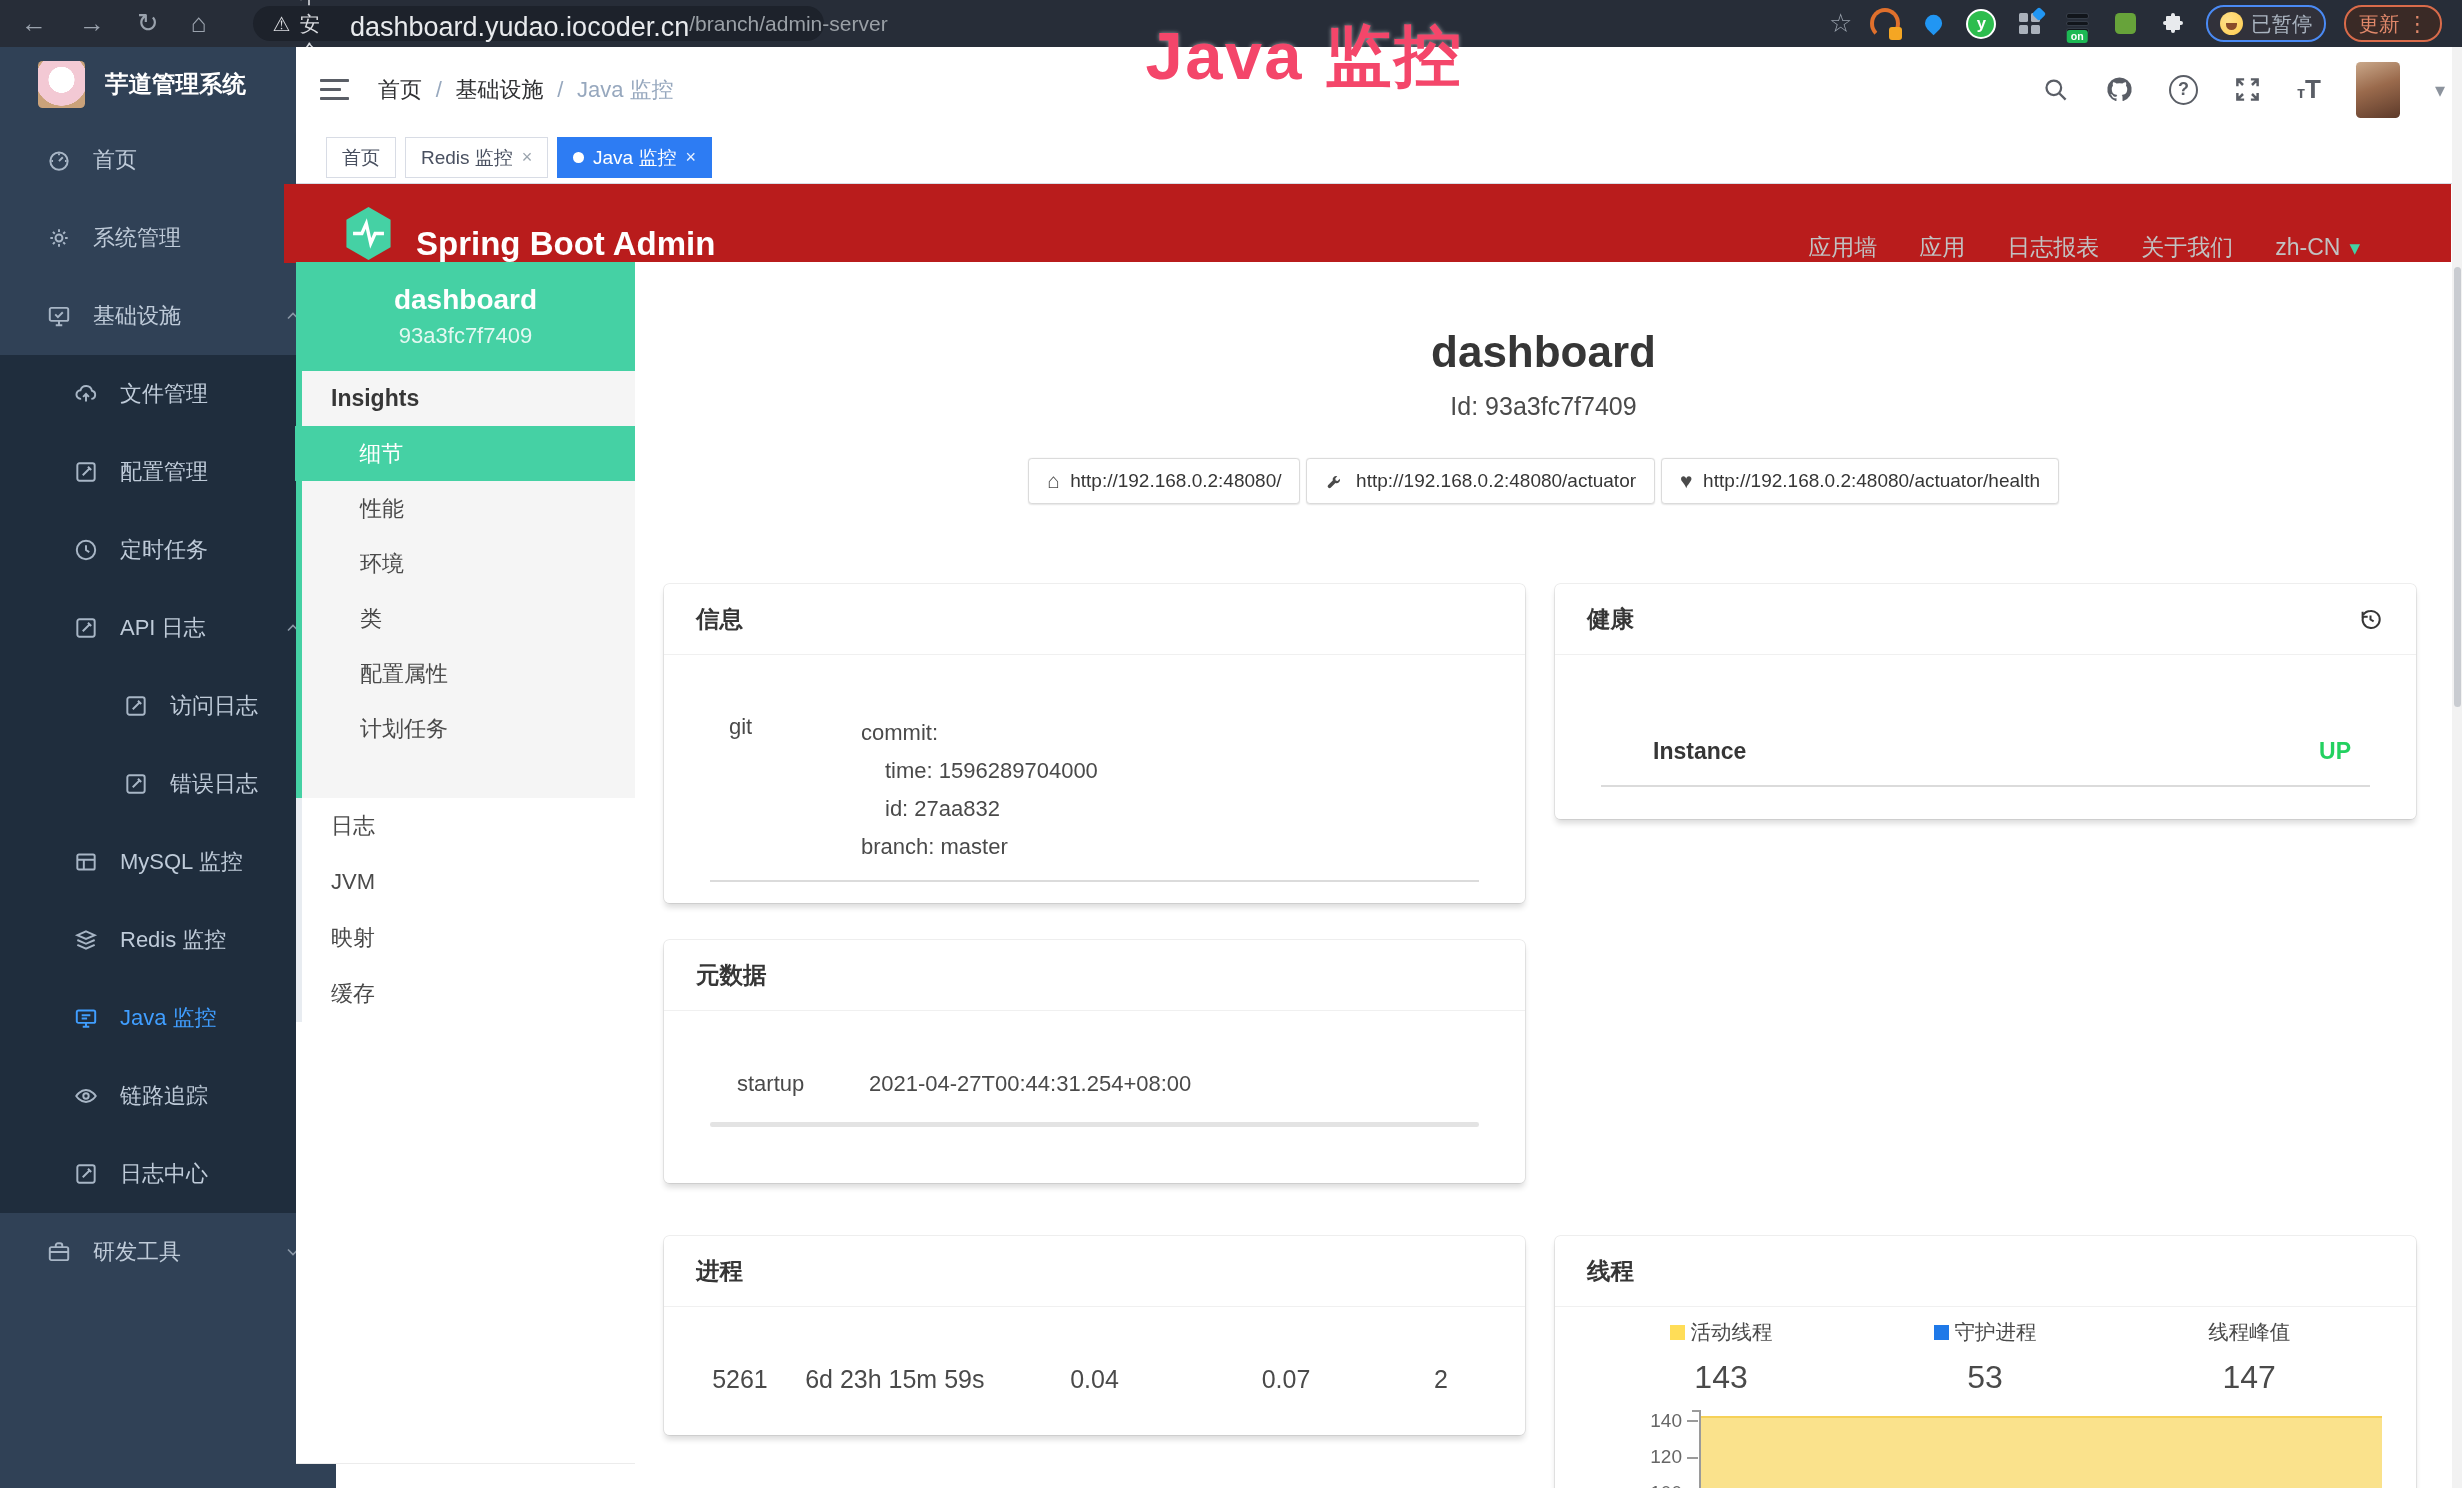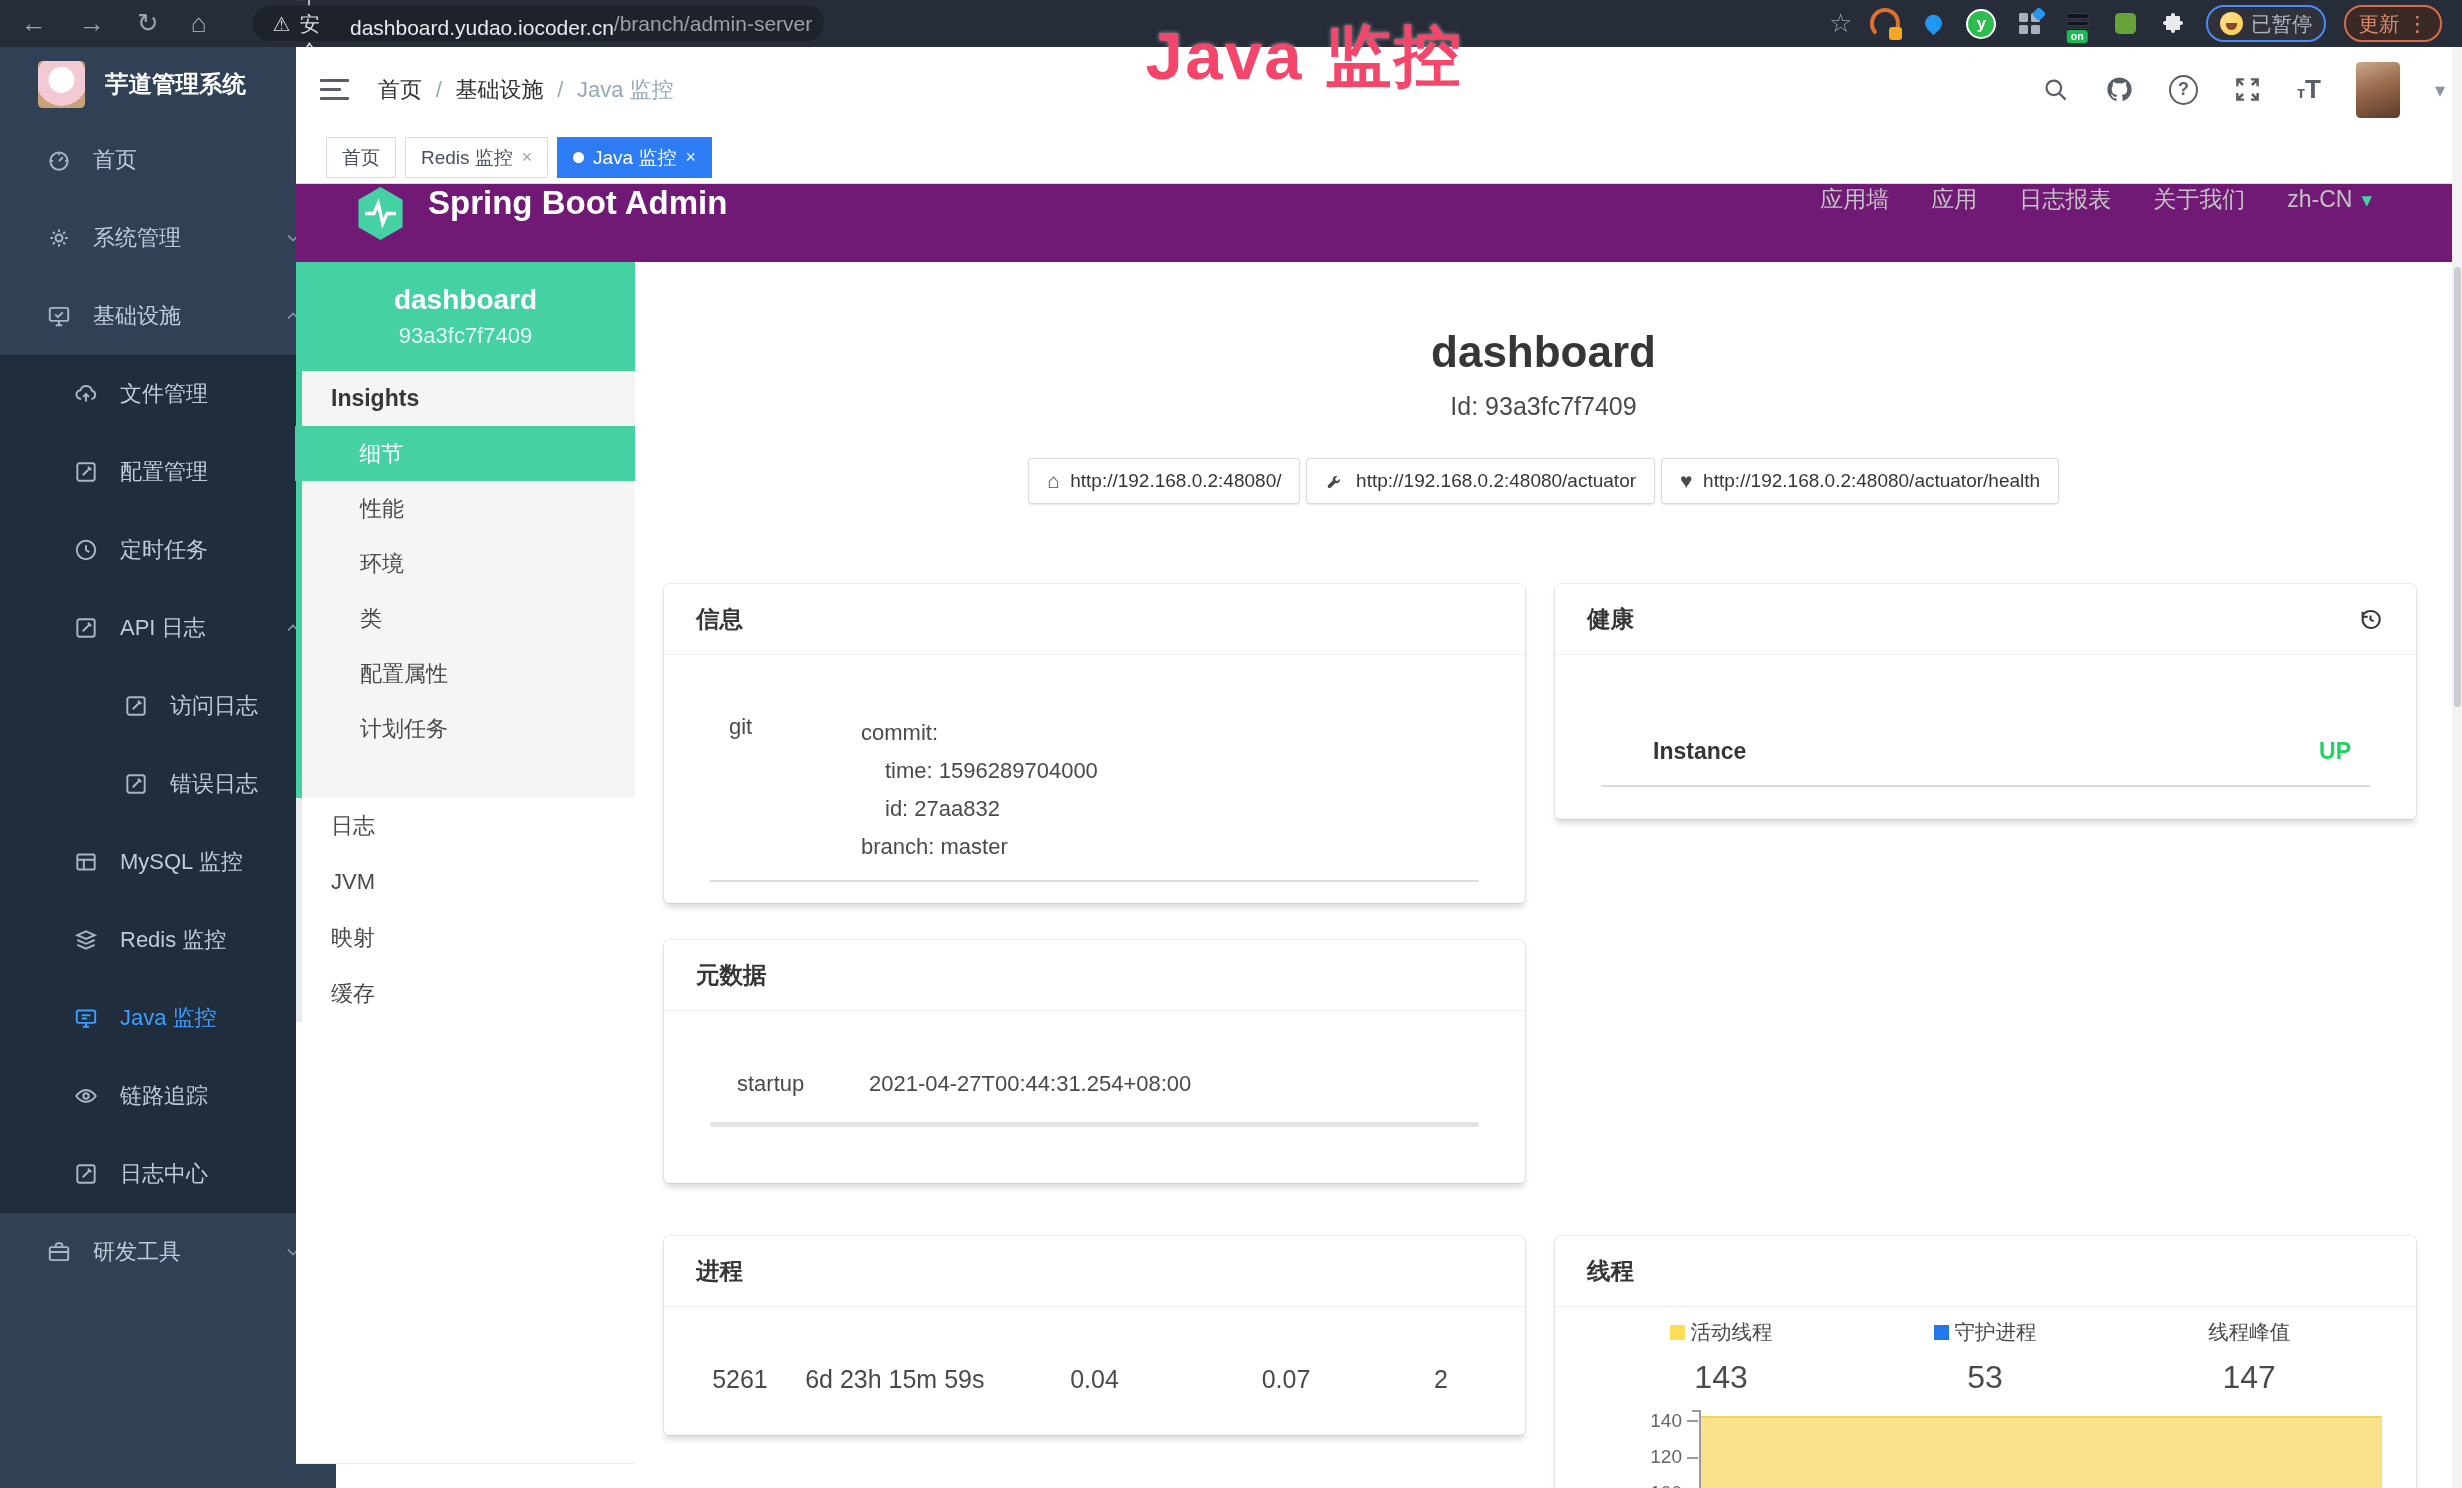--- a/index.html
+++ b/index.html
@@ -16,7 +16,7 @@
   #omnibox .warn{color:#dadce0;font-size:20px;margin-right:9px;}
   #omnibox .sec{color:#dadce0;font-size:20.5px;}
   #omnibox .divider{width:0.8px;height:20px;background:#555c68;margin:0 15px;}
-  #omnibox .host{color:#e8eaed;font-size:21px;white-space:nowrap;margin-top:8px;}
+  #omnibox .host{color:#e8eaed;font-size:27px;white-space:nowrap;margin-top:8px;}
   #omnibox .path{color:#9aa0a6;font-size:21px;white-space:nowrap;}
   #bar-right{margin-left:auto;display:flex;align-items:center;gap:18px;margin-right:20px;}
   .star{color:#9aa2ad;font-size:26px;cursor:pointer;}

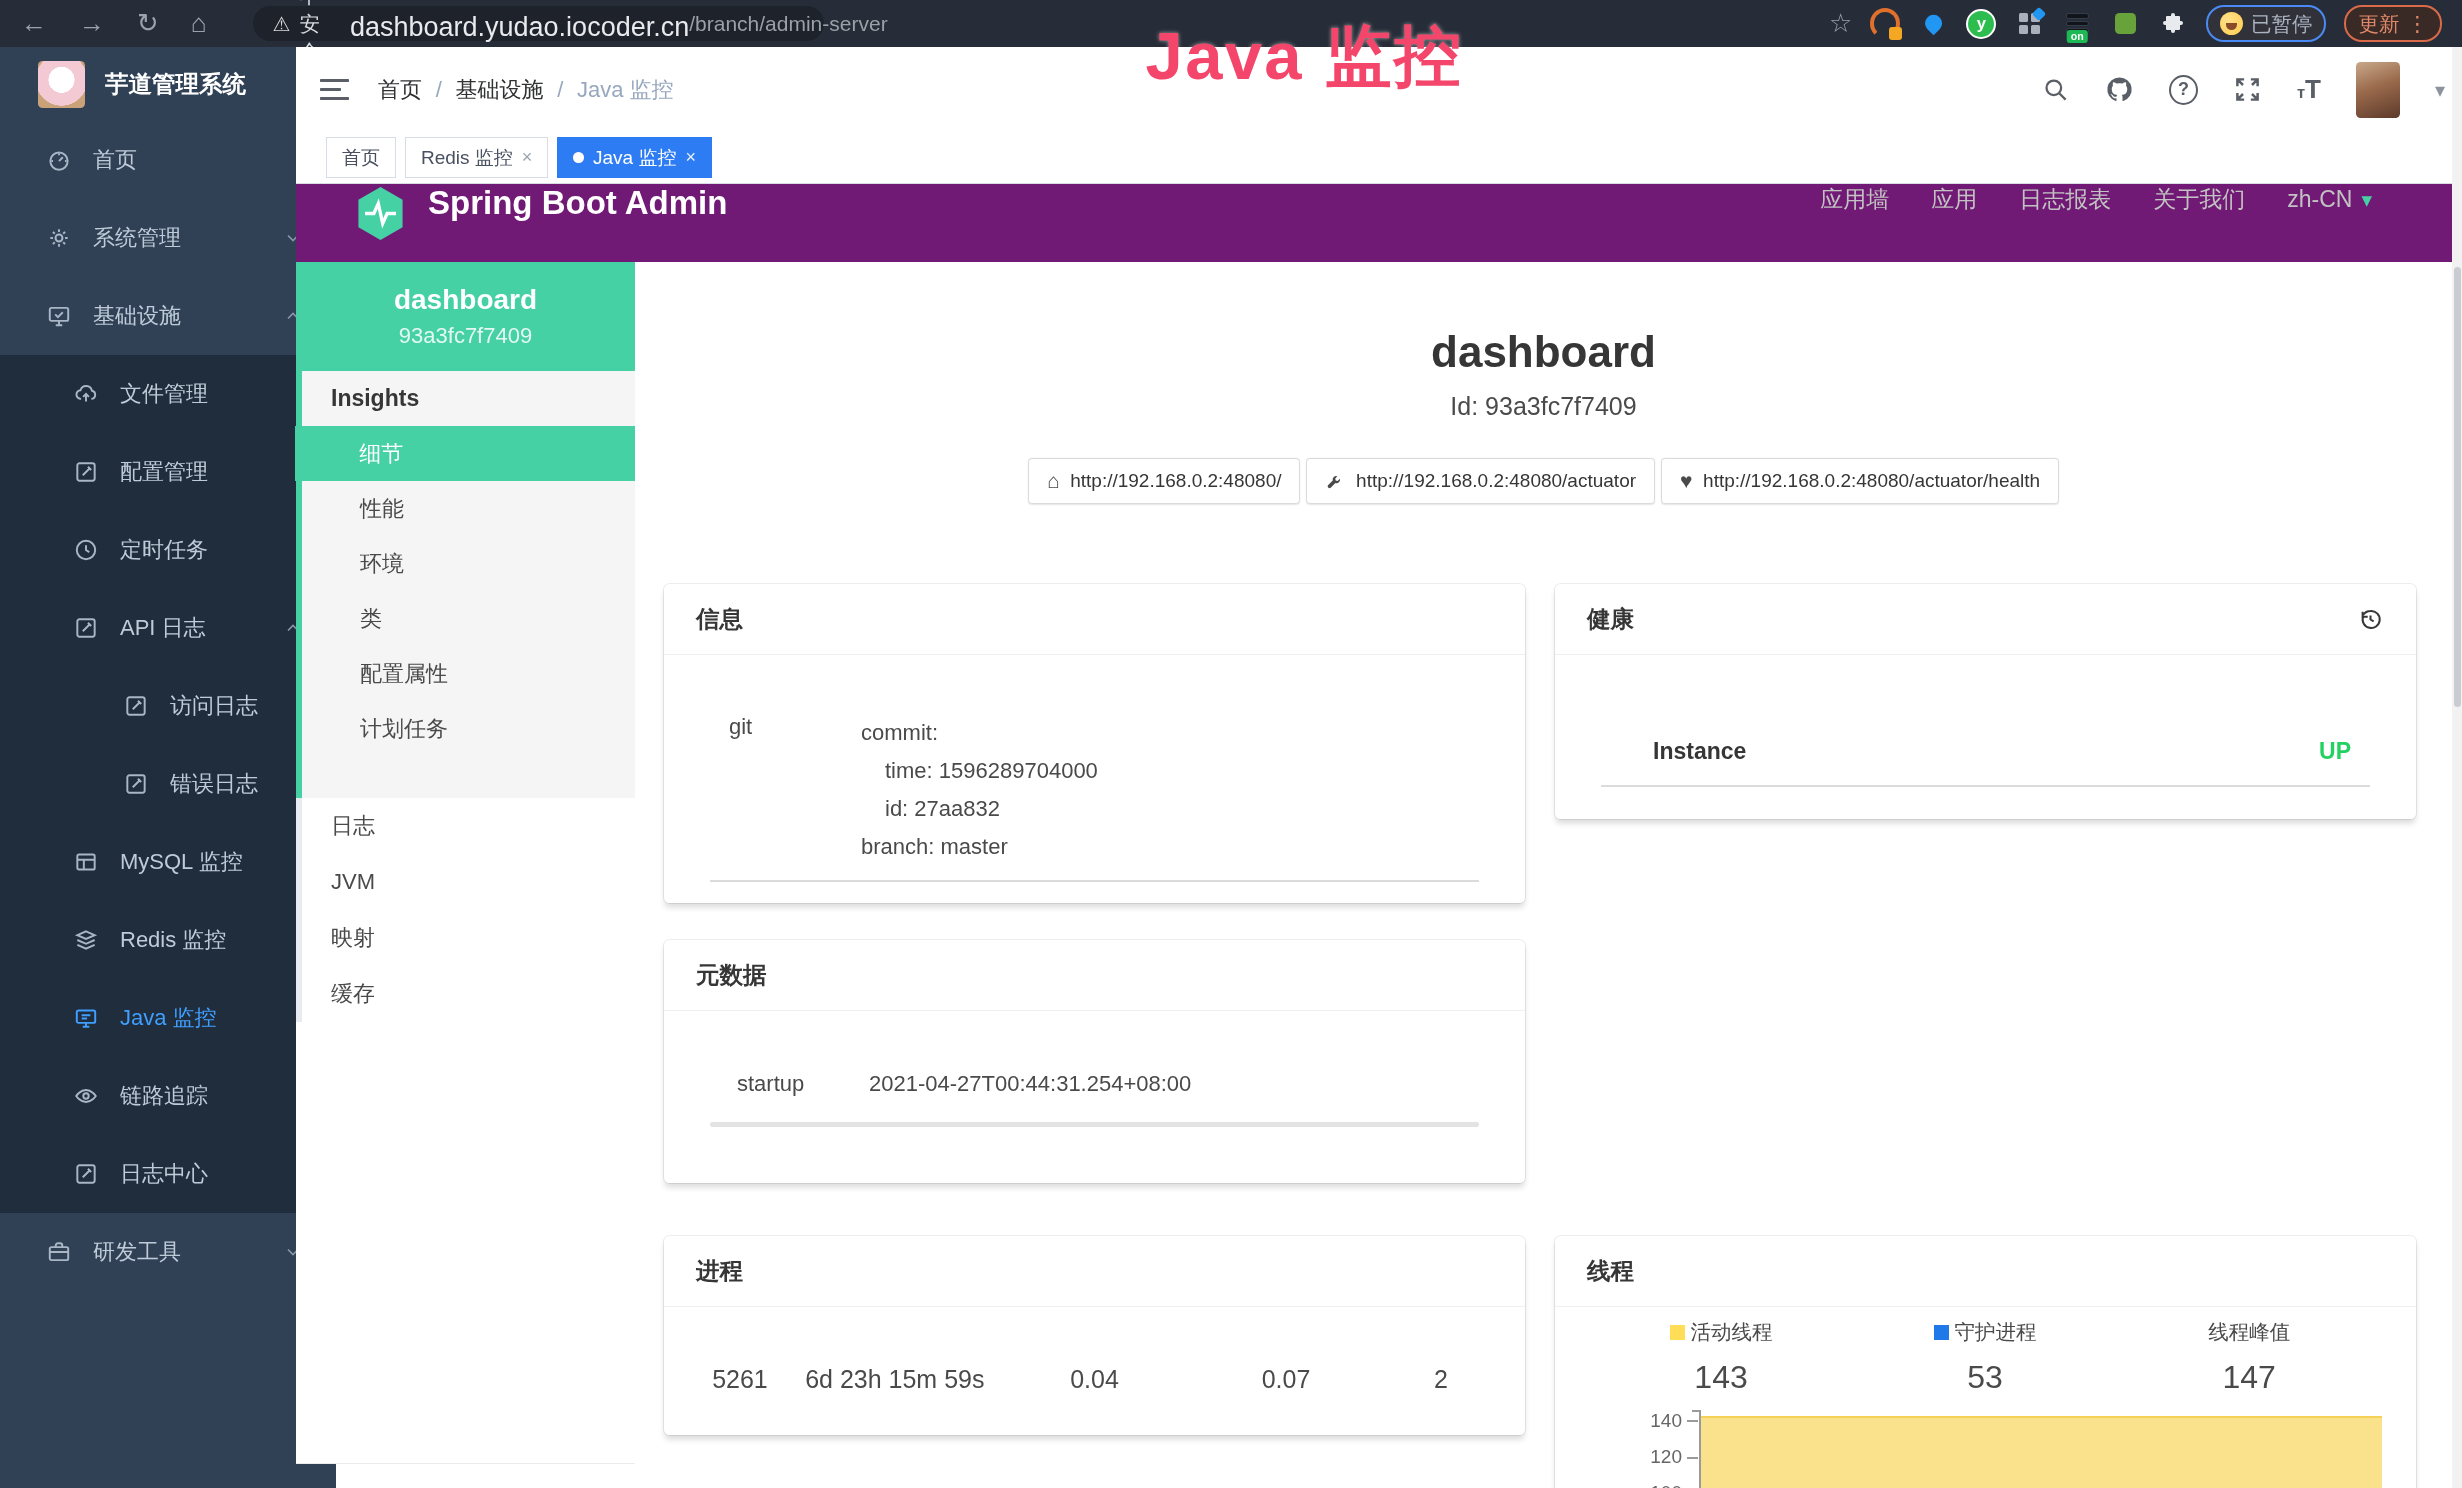--- a/index.html
+++ b/index.html
@@ -86,7 +86,7 @@
   .tag-dot{width:10.6px;height:10.6px;border-radius:50%;background:#fff;}
 
   
-  #sba-header{left:296px;top:184px;width:2167px;height:79px;background:#701a75;display:flex;align-items:flex-start;}
+  #sba-header{left:284px;top:184px;width:2167px;height:79px;background:#b91c1c;display:flex;align-items:flex-end;}
   #sba-logo{margin-left:58px;}
   #sba-brand{margin-left:21px;color:#fff;font-size:33px;font-weight:bold;}
   #sba-nav{margin-left:auto;display:flex;align-items:center;gap:42px;margin-right:91px;}

